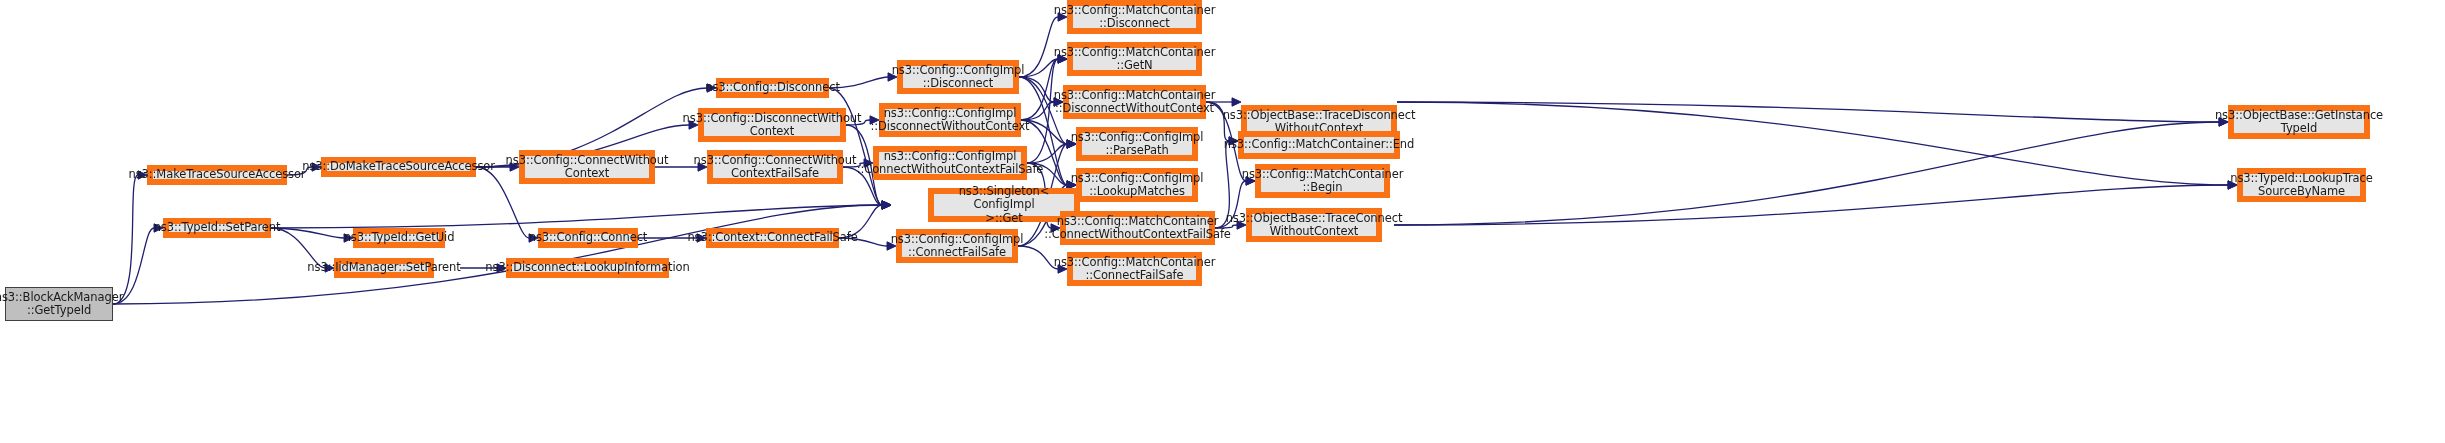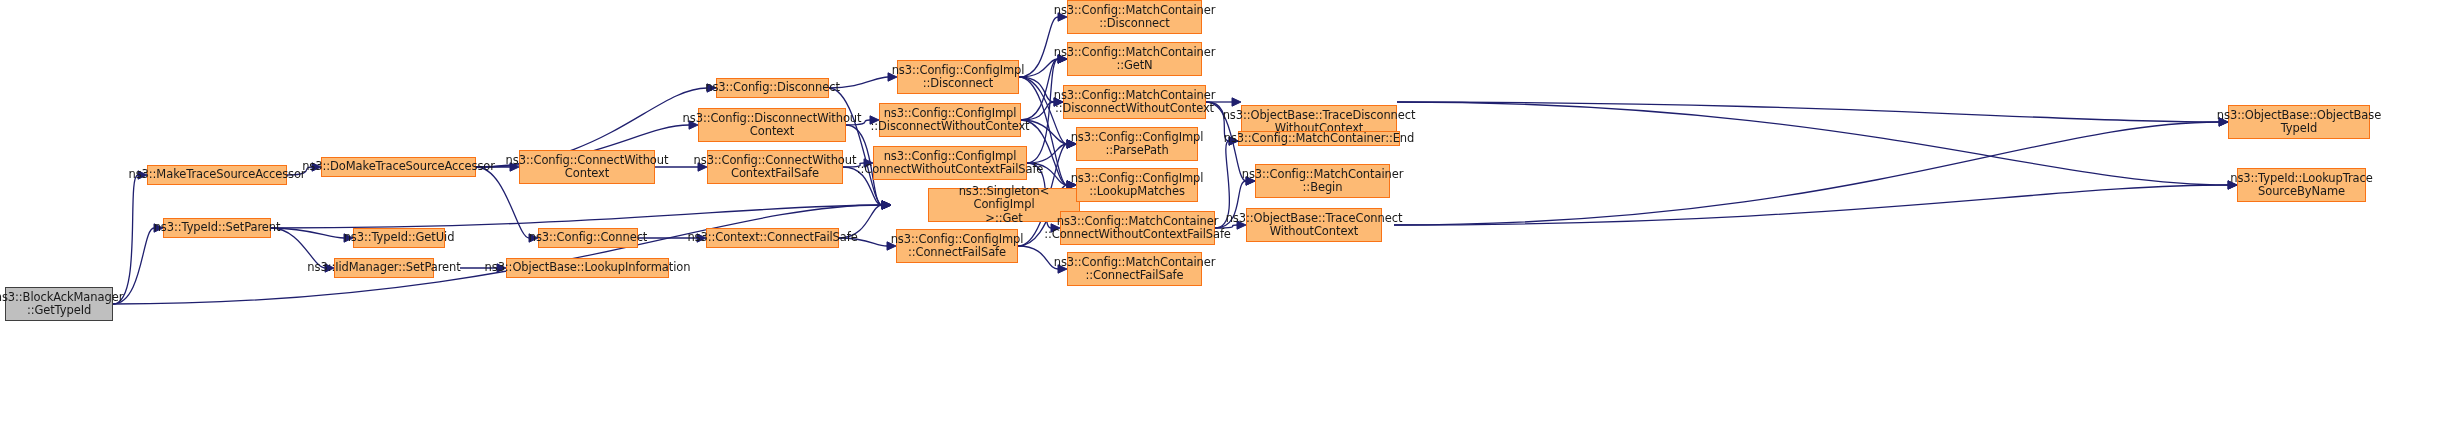--- a/index.html
+++ b/index.html
@@ -18,8 +18,8 @@
   .node {
     position: absolute;
     box-sizing: border-box;
-    border: 1px solid #f97316;
-    background: #fdba74;
+    border: 6px solid #f97316;
+    background: #e5e5e5;
     color: #1a1a1a;
     font-size: 11.5px;
     line-height: 13.5px;

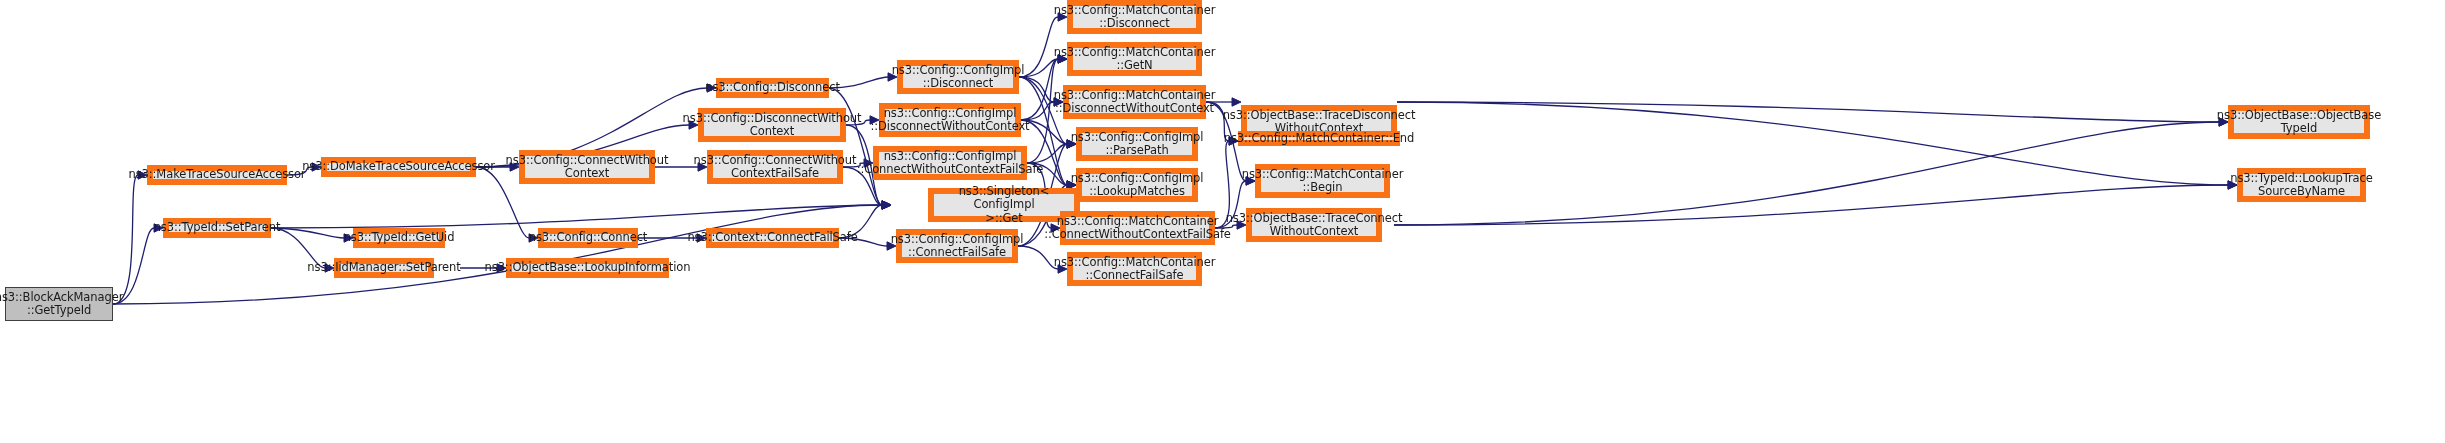--- a/index.html
+++ b/index.html
@@ -208,7 +208,7 @@
 ::Begin</div>
       <div class="node" style="left: 1246px; top: 208px; width: 136px; height: 34px;">ns3::ObjectBase::TraceConnect
 WithoutContext</div>
-      <div class="node" style="left: 2228px; top: 105px; width: 142px; height: 34px;">ns3::ObjectBase::ObjectBase
+      <div class="node" style="left: 2228px; top: 105px; width: 142px; height: 34px;">ns3::ObjectBase::GetInstance
 TypeId</div>
       <div class="node" style="left: 2237px; top: 168px; width: 129px; height: 34px;">ns3::TypeId::LookupTrace
 SourceByName</div>

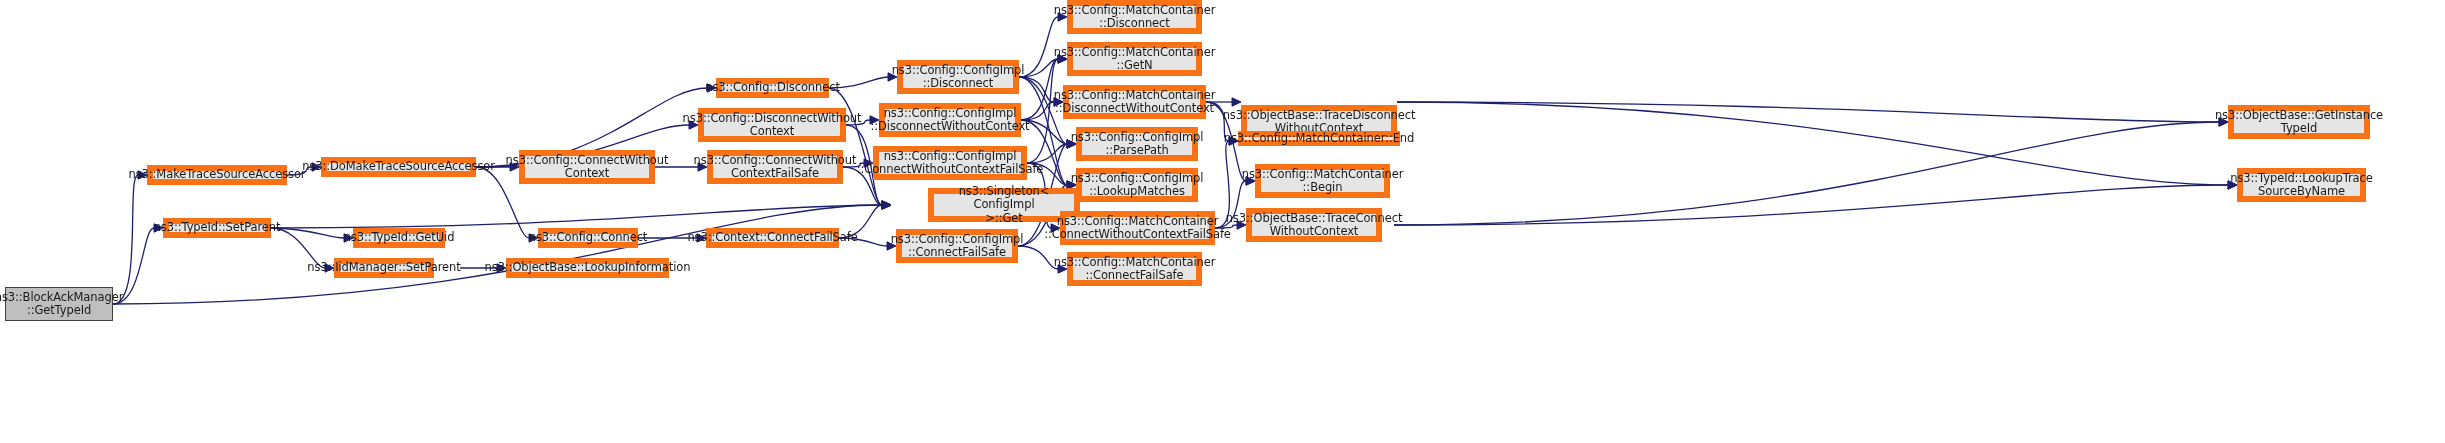--- a/index.html
+++ b/index.html
@@ -203,7 +203,7 @@
 ::ConnectFailSafe</div>
       <div class="node" style="left: 1241px; top: 85px; width: 156px; height: 34px; margin-top: 20px;">ns3::ObjectBase::TraceDisconnect
 WithoutContext</div>
-      <div class="node" style="left: 1238px; top: 131px; width: 162px; height: 15px;">ns3::Config::MatchContainer::End</div>
+      <div class="node" style="left: 1238px; top: 131px; width: 162px; height: 28px;">ns3::Config::MatchContainer::End</div>
       <div class="node" style="left: 1255px; top: 164px; width: 135px; height: 34px;">ns3::Config::MatchContainer
 ::Begin</div>
       <div class="node" style="left: 1246px; top: 208px; width: 136px; height: 34px;">ns3::ObjectBase::TraceConnect

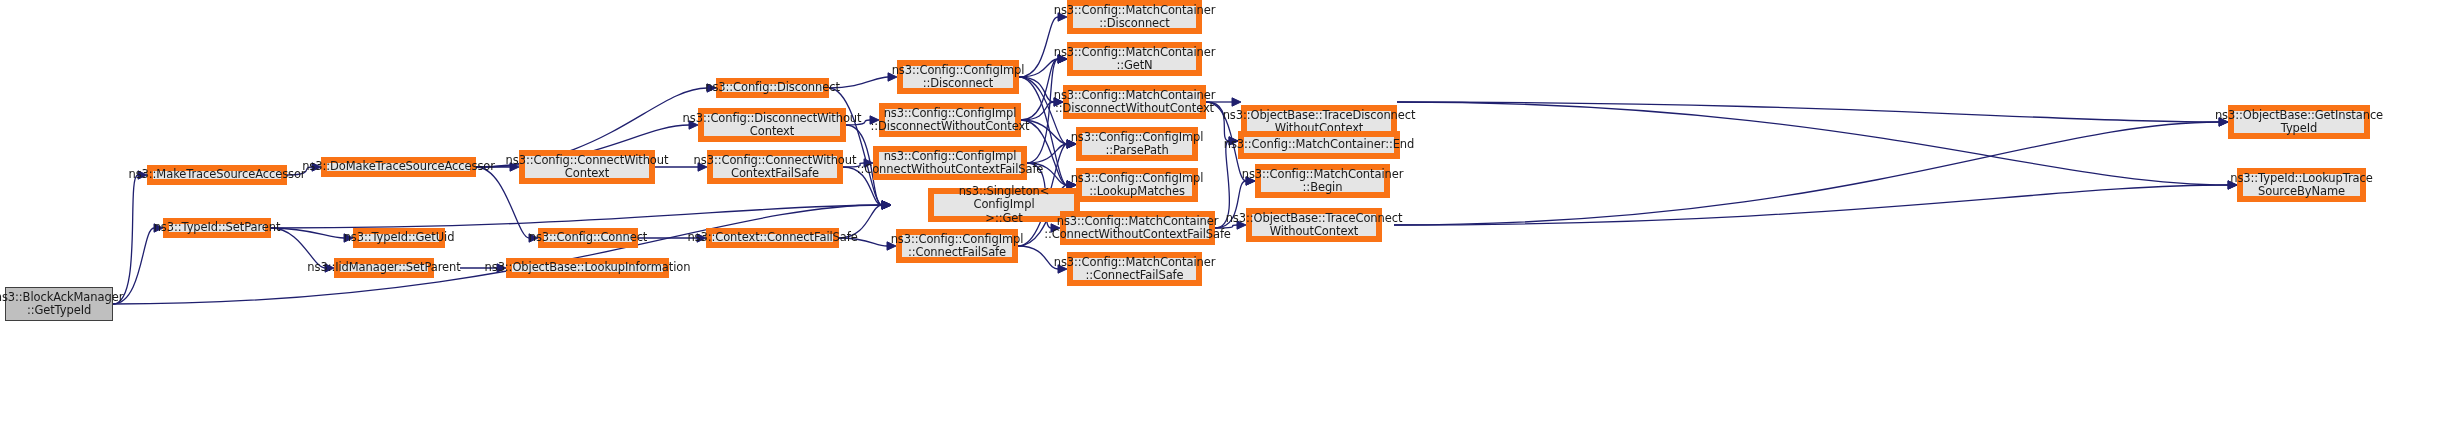--- a/index.html
+++ b/index.html
@@ -167,7 +167,7 @@
       <div class="node" style="left: 321px; top: 157px; width: 155px; height: 20px;">ns3::DoMakeTraceSourceAccessor</div>
       <div class="node" style="left: 353px; top: 228px; width: 92px; height: 20px;">ns3::TypeId::GetUid</div>
       <div class="node" style="left: 334px; top: 258px; width: 100px; height: 20px;">ns3::IidManager::SetParent</div>
-      <div class="node" style="left: 506px; top: 258px; width: 163px; height: 20px;">ns3::ObjectBase::LookupInformation</div>
+      <div class="node" style="left: 506px; top: 258px; width: 163px; height: 20px;">ns3::Disconnect::LookupInformation</div>
       <div class="node" style="left: 519px; top: 150px; width: 136px; height: 34px;">ns3::Config::ConnectWithout
 Context</div>
       <div class="node" style="left: 538px; top: 228px; width: 100px; height: 20px;">ns3::Config::Connect</div>

